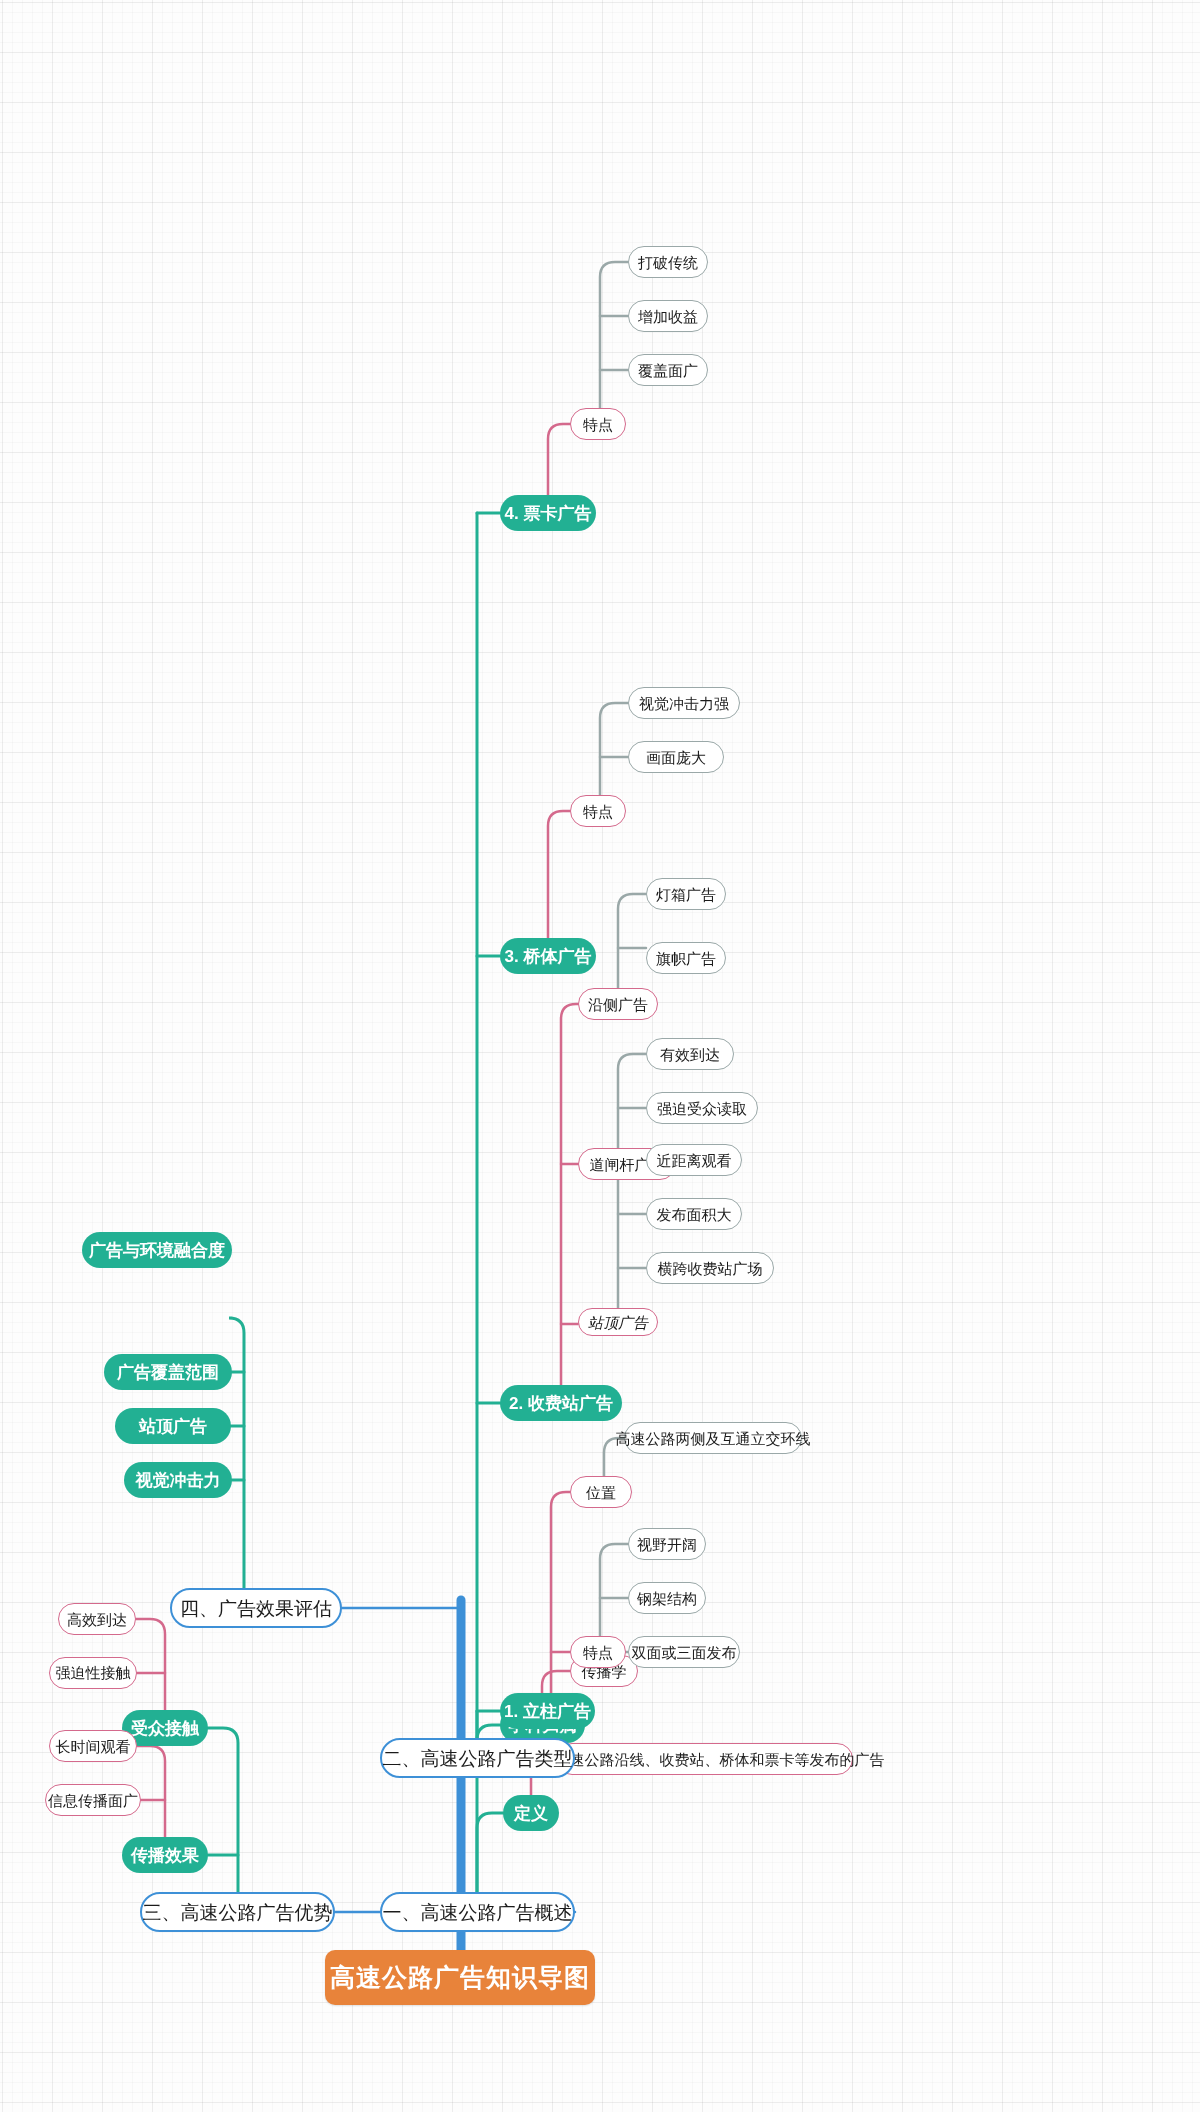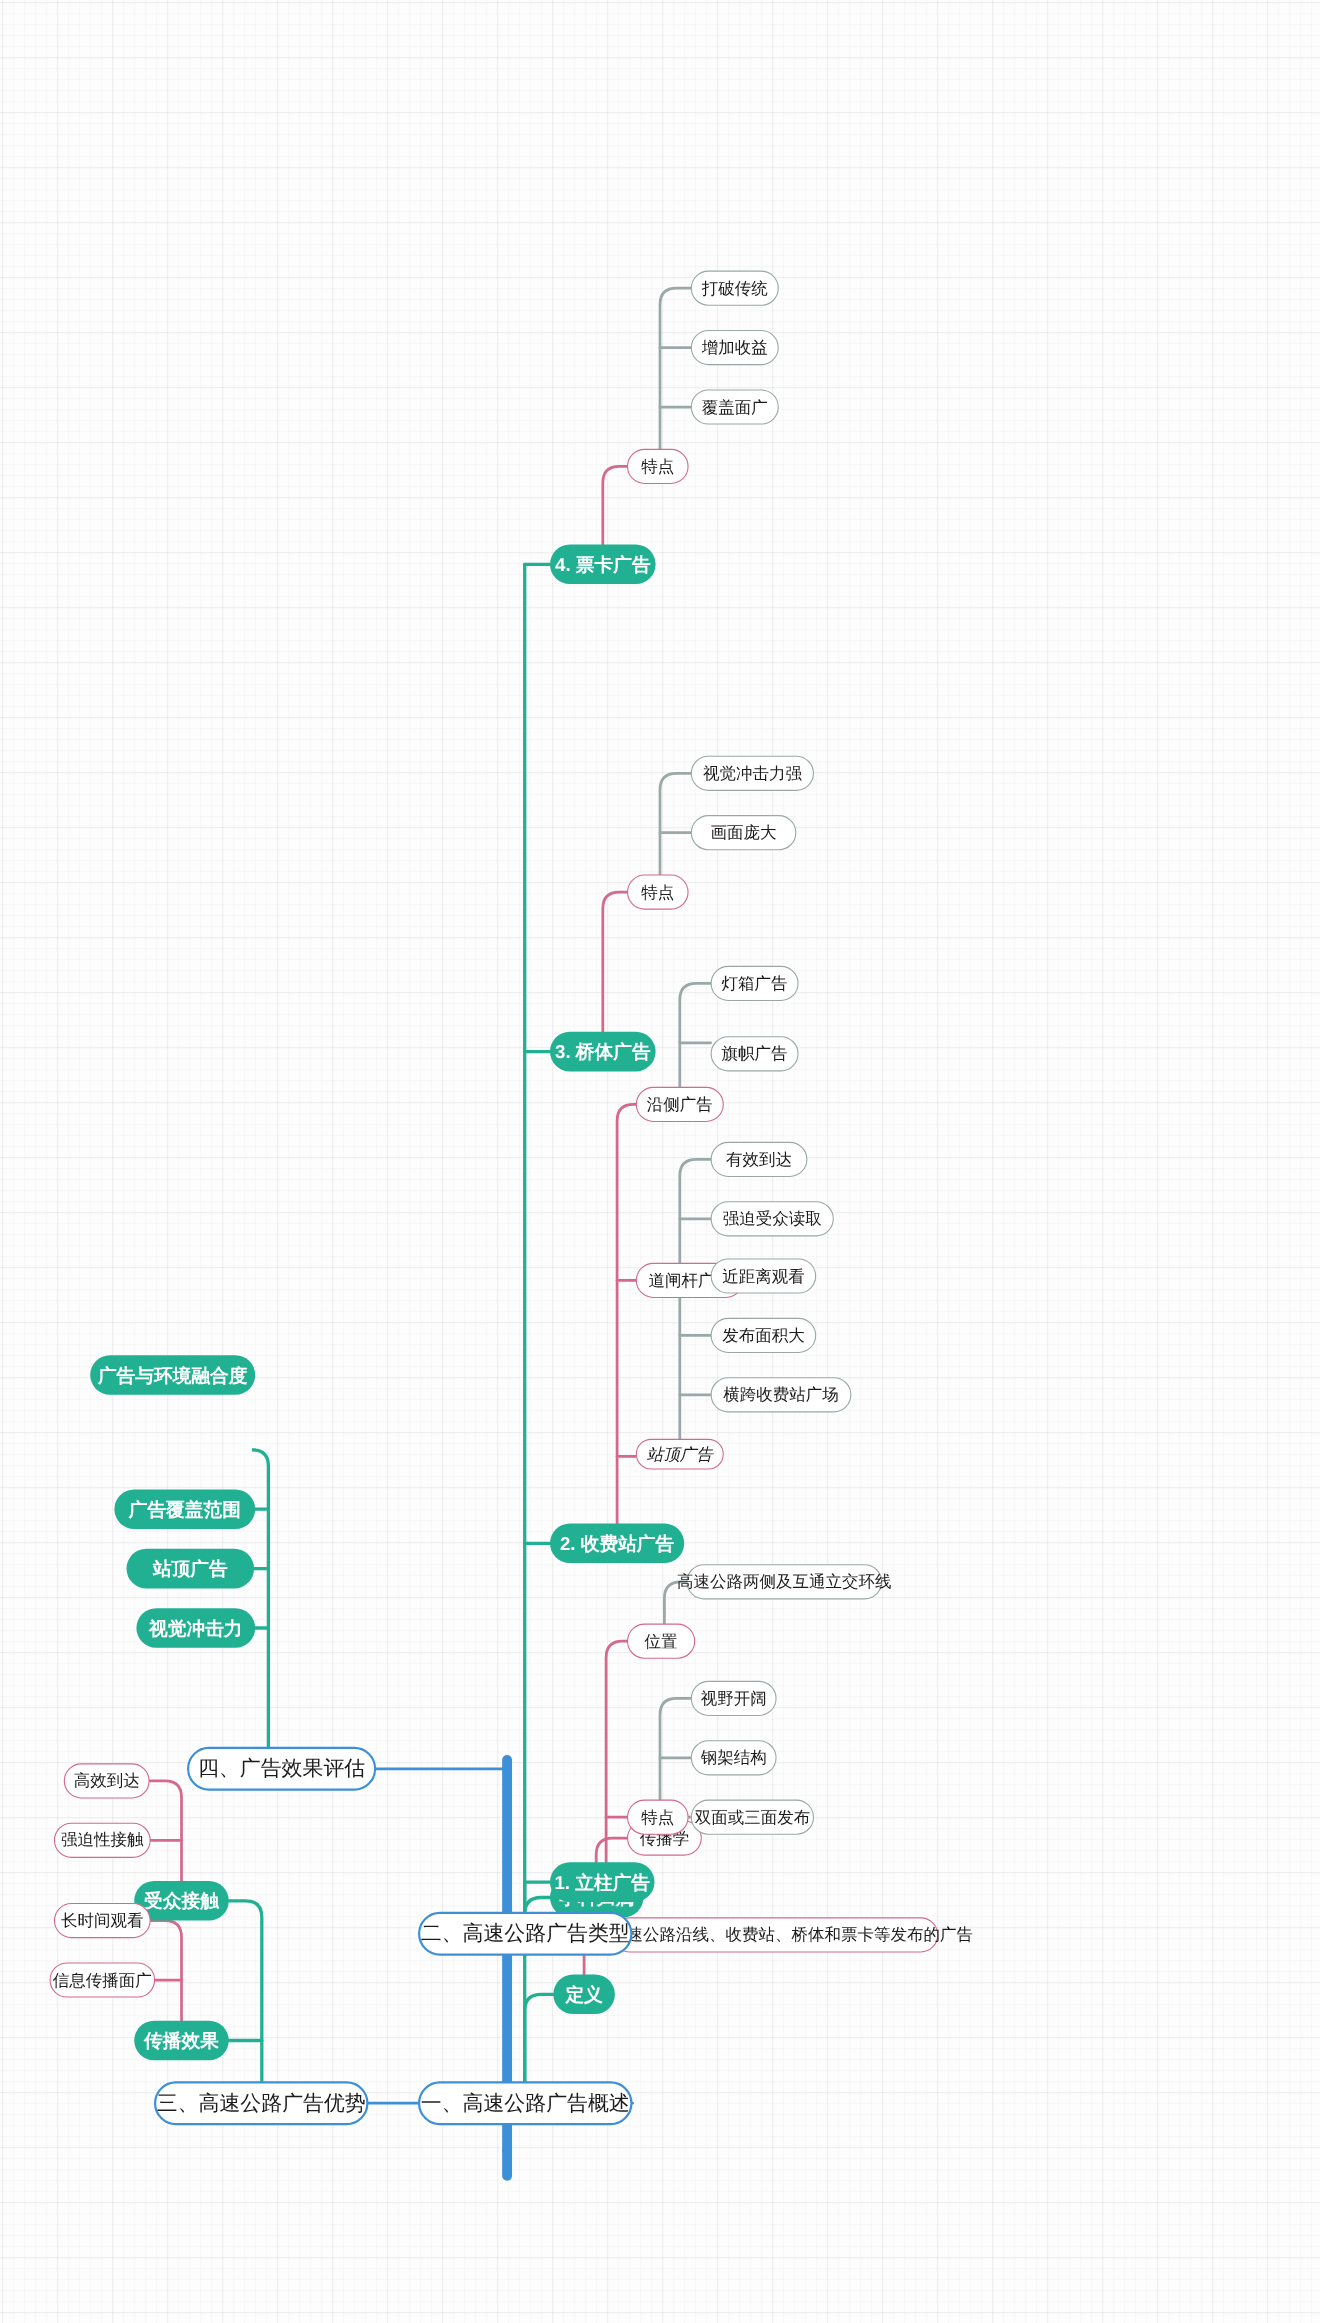--- a/index.html
+++ b/index.html
@@ -158,6 +158,7 @@
 </svg>
 
 <div id="nodes">
+    <div class="node n-root" style="left: 325px; top: 1950px; width: 270px; height: 55px;">高速公路广告知识导图</div>
     <div class="node n-l1" style="left: 380px; top: 1892px; width: 195px; height: 40px;">一、高速公路广告概述</div>
     <div class="node n-l2" style="left: 500px; top: 1707px; width: 85px; height: 36px;">学科归属</div>
     <div class="node n-l3" style="left: 570px; top: 1655px; width: 68px; height: 32px;">传播学</div>

